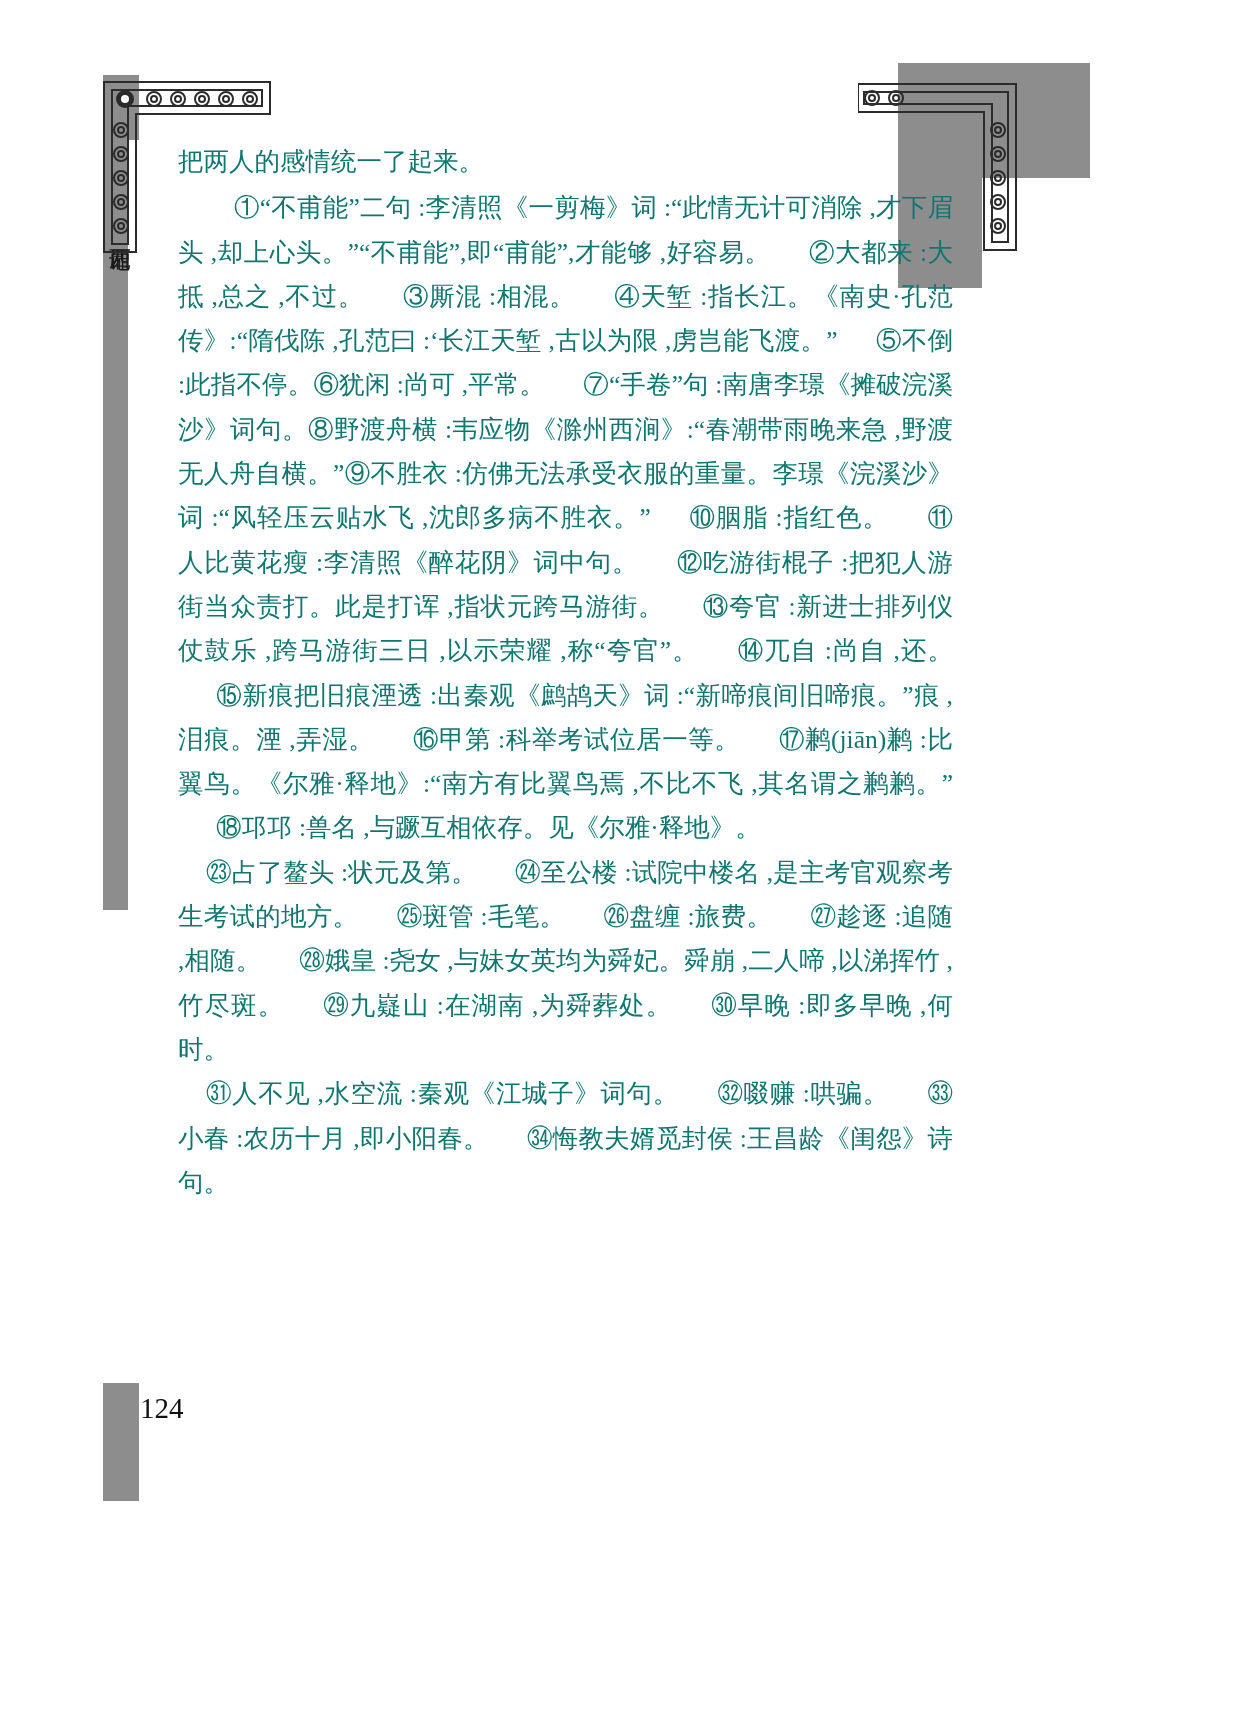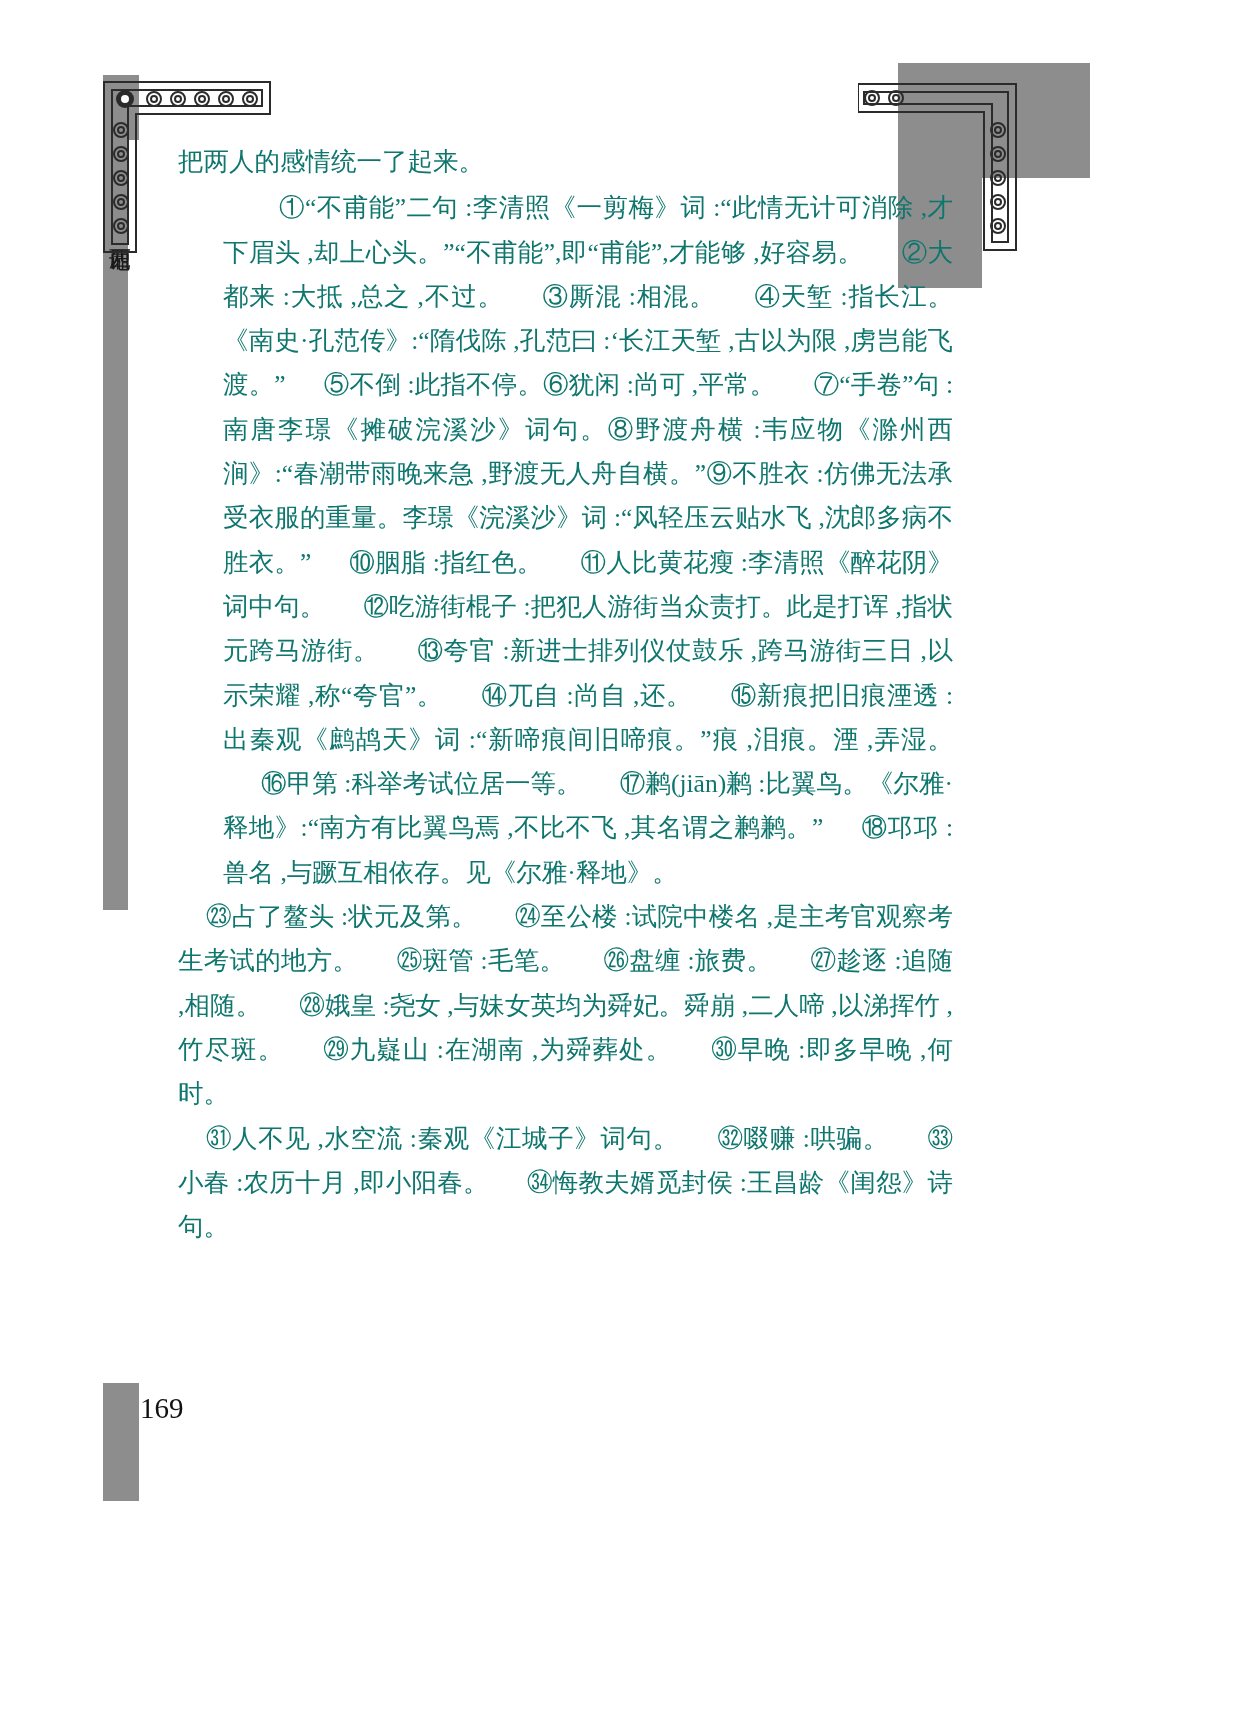--- a/index.html
+++ b/index.html
@@ -112,7 +112,7 @@
     margin: 0;
     text-indent: 0;
   }
-  .ind2 { text-indent: 56px; margin-left: 45px; }
+  .ind2 { text-indent: 56px; }
   .ind1 { text-indent: 28px; }
   .gap { display: inline-block; width: 38px; }
 

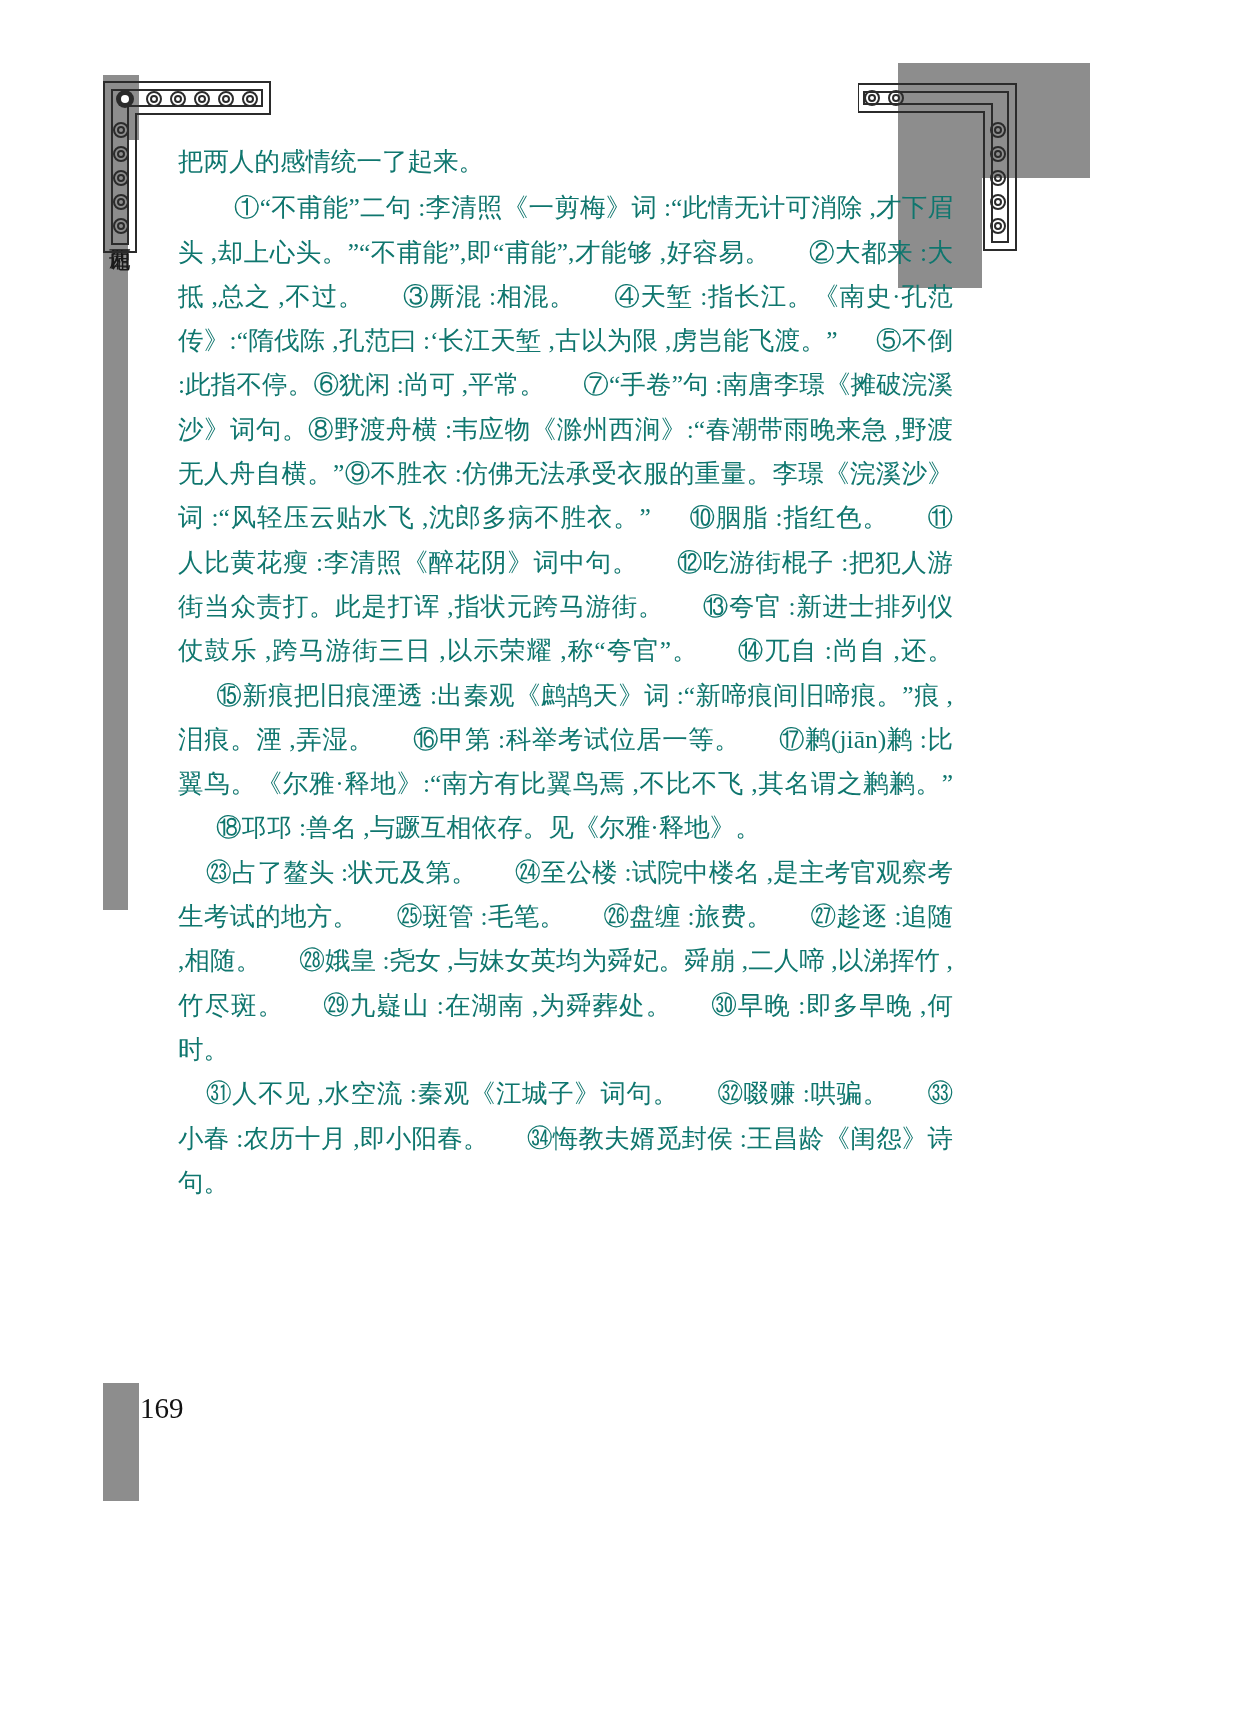--- a/index.html
+++ b/index.html
@@ -218,7 +218,7 @@
   </div>
 
   <div class="footer-band"></div>
-  <div class="page-number">169</div>
+  <div class="page-number">124</div>
 
 </div>
 

